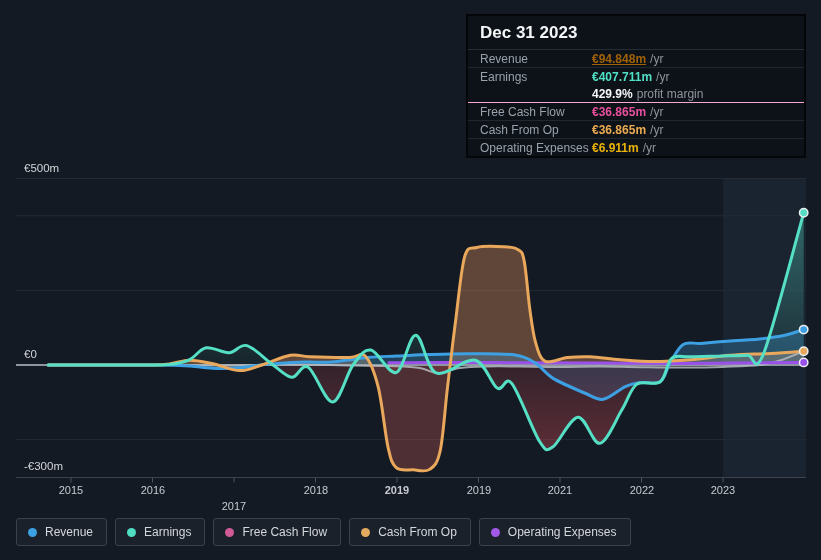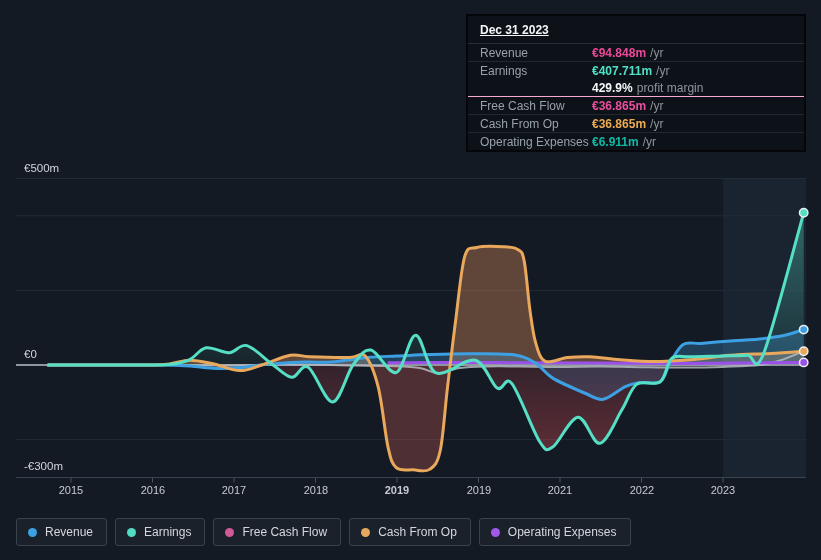--- a/index.html
+++ b/index.html
@@ -11,8 +11,8 @@
   
   .tooltip{position:absolute;left:466px;top:14px;width:340px;box-sizing:border-box;
            background:#0d1218;border:2px solid #04060a;color:#98a1ab;font-size:12px;}
-  .tt-title{padding:7px 12px 6px 12px;font-weight:bold;color:#f4f6f8;font-size:12px;
-            border-bottom:1px solid #272d35;text-decoration:underline;}
+  .tt-title{padding:7px 12px 6px 12px;font-weight:bold;color:#f4f6f8;font-size:17px;
+            border-bottom:1px solid #272d35;}
   .tt-row{display:flex;align-items:center;height:17px;padding:0 12px;border-bottom:1px solid #22282f;}
   .tt-row:last-child{border-bottom:none;}
   .tt-row.noborder{border-bottom:1px solid #f9a8d4;}

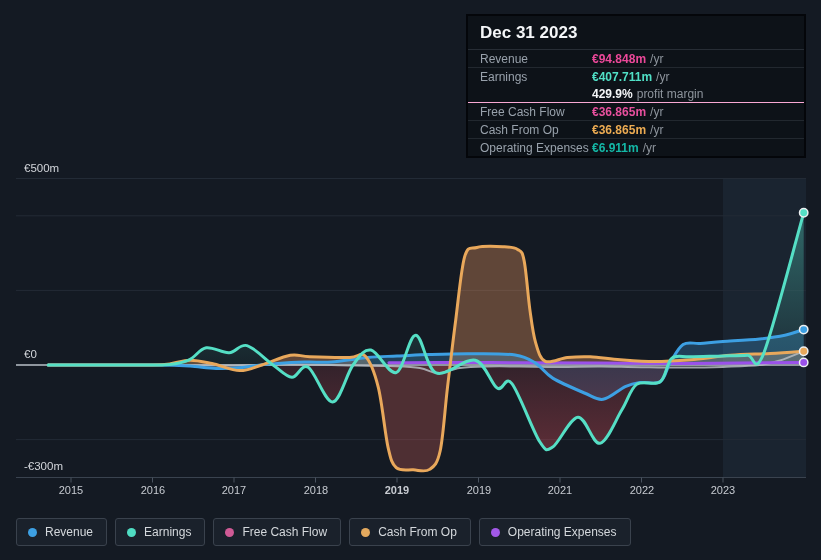--- a/index.html
+++ b/index.html
@@ -19,7 +19,7 @@
   .tt-label{flex:0 0 112px;color:#98a1ab;}
   .tt-val{font-weight:bold;}
   .tt-suffix{color:#8d949c;margin-left:4px;font-weight:normal;}
-  .val-revenue{color:#ec4899;}
+  .val-revenue{color:#a16207;text-decoration:underline;}
   .val-earnings{color:#50e0c6;}
   .val-margin{color:#f4f6f8;}
   .val-fcf{color:#e8509e;}

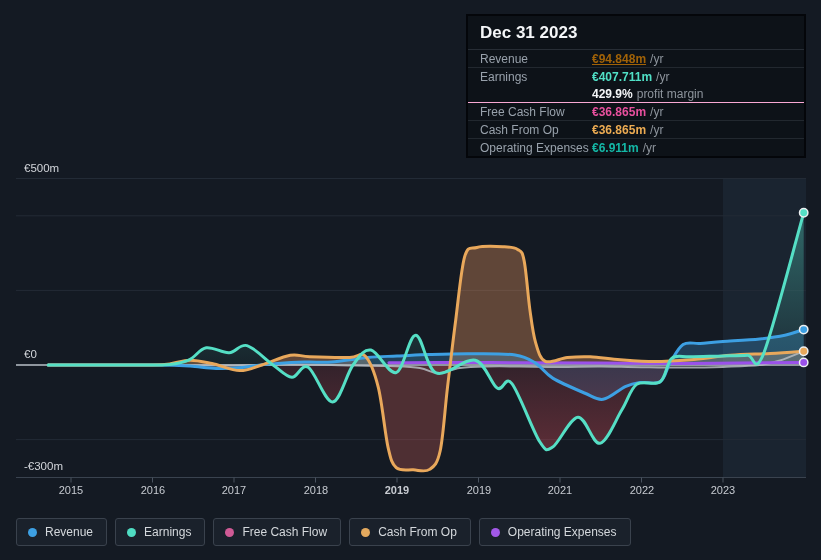--- a/index.html
+++ b/index.html
@@ -24,7 +24,7 @@
   .val-margin{color:#f4f6f8;}
   .val-fcf{color:#e8509e;}
   .val-cfo{color:#ecab52;}
-  .val-opex{color:#14b8a6;}
+  .val-opex{color:#eab308;}
   
   #legend{position:absolute;left:16px;top:518px;display:flex;gap:8px;}
   .lg-item{display:inline-flex;align-items:center;gap:8px;height:26px;padding:0 13px 0 11px;

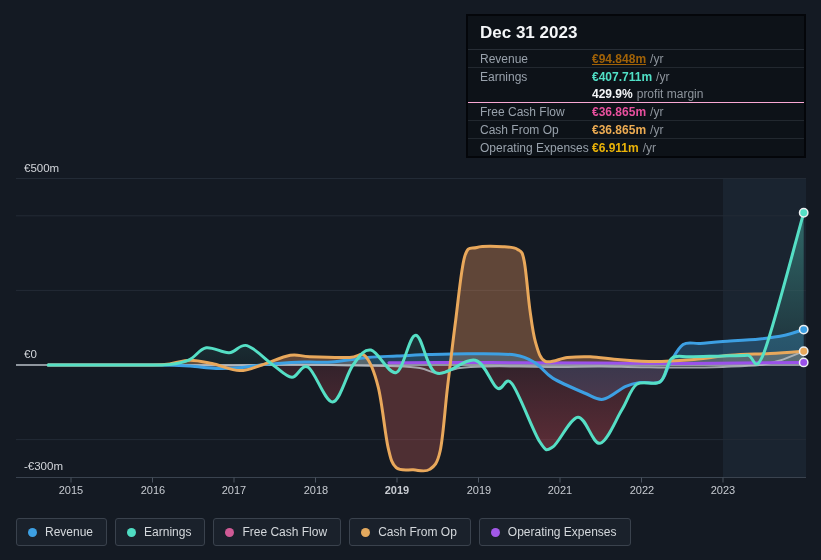--- a/index.html
+++ b/index.html
@@ -106,7 +106,7 @@
   <div id="xlabels">
       <div class="xlab" style="left: 49px;">2015</div>
       <div class="xlab" style="left: 131px;">2016</div>
-      <div class="xlab" style="left: 212px;">2017</div>
+      <div class="xlab" style="left: 212px; margin-top: 16px;">2017</div>
       <div class="xlab" style="left: 294px;">2018</div>
       <div class="xlab" style="left: 375px; font-weight: bold;">2019</div>
       <div class="xlab" style="left: 457px;">2019</div>

